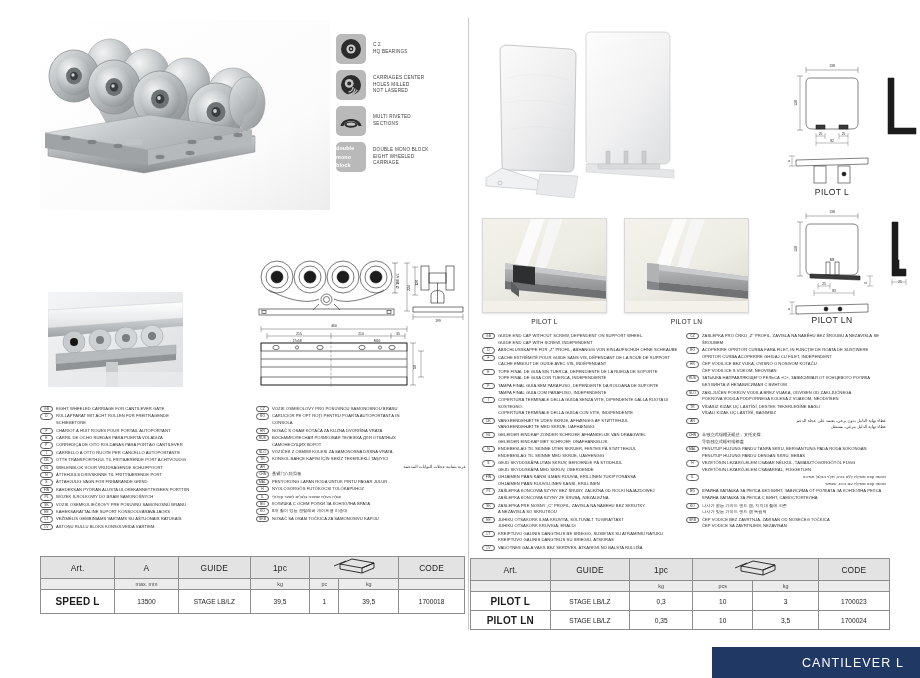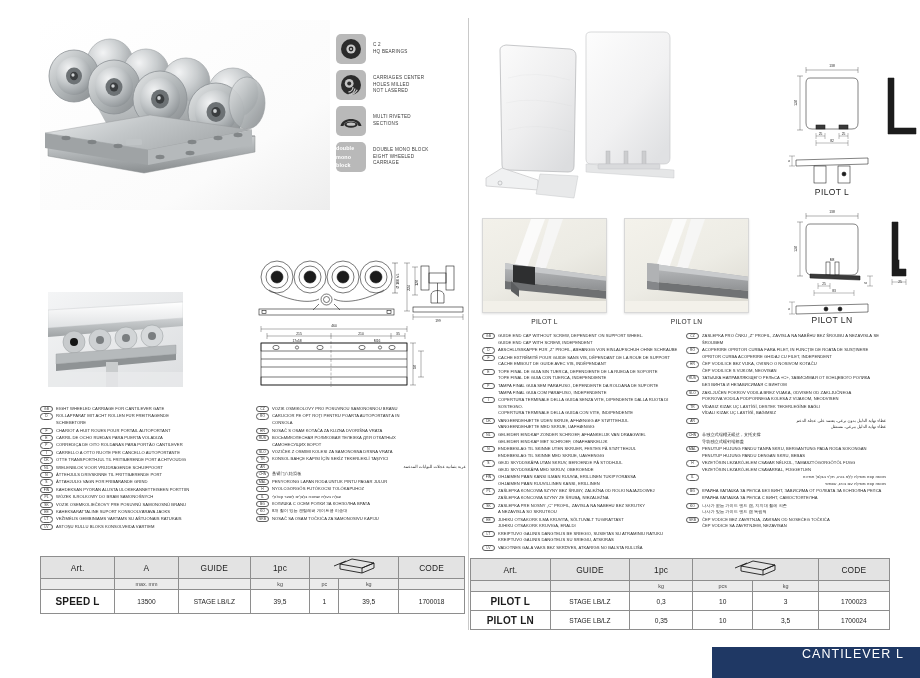--- a/index.html
+++ b/index.html
@@ -121,7 +121,7 @@
   .footer-banner {
     position:absolute; left:712px; top:647px; width:208px; height:31px;
     background:#1f3864; color:#ffffff;
-    display:flex; align-items:flex-start; justify-content:flex-end;
+    display:flex; align-items:center; justify-content:flex-end;
     padding-right:16px; font-size:12.5px; letter-spacing:1.1px;
   }
 </style>

